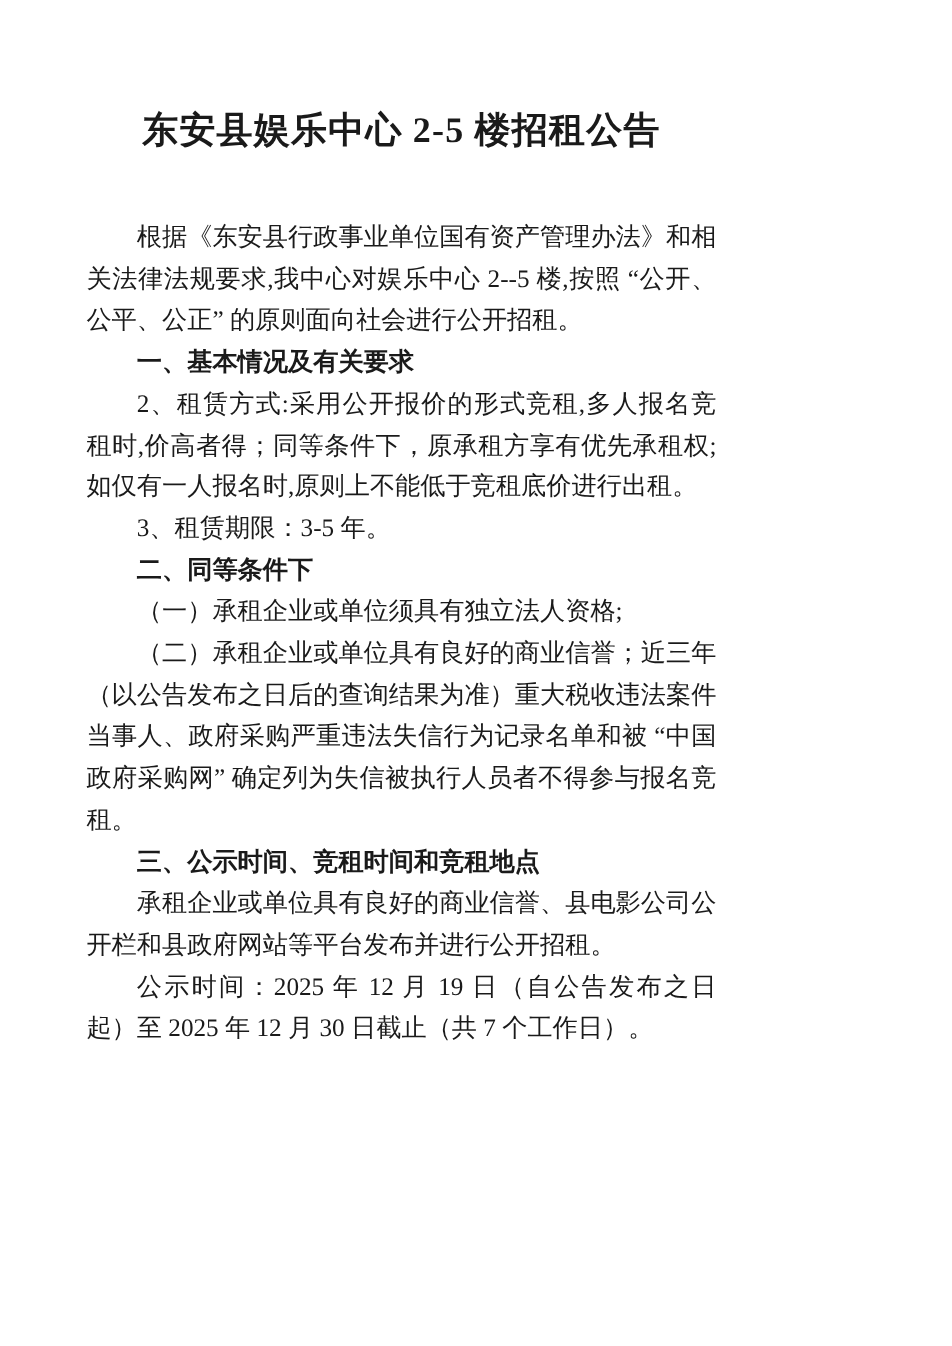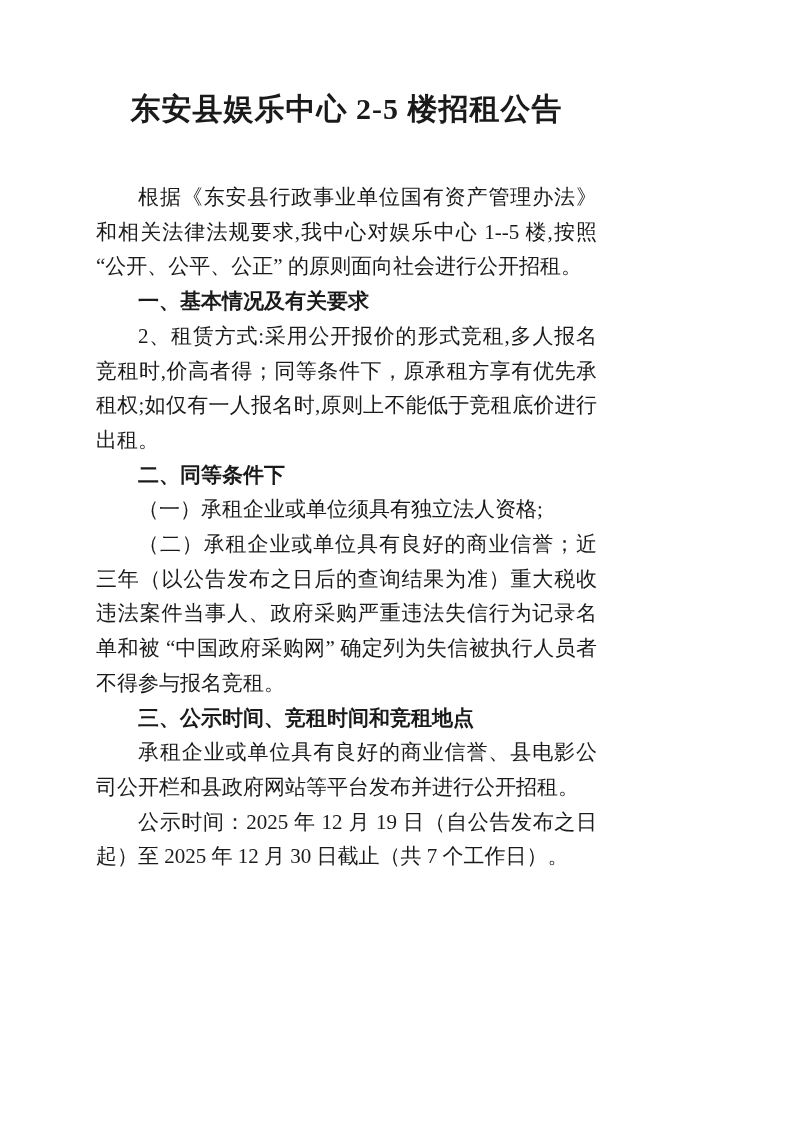--- a/index.html
+++ b/index.html
@@ -18,7 +18,7 @@
     width: 715px;
     height: 1122px;
     background: #ffffff;
-    padding: 86px 118px 0 96px;
+    padding: 86px 118px 0 72px;
     overflow: hidden;
   }
   .doc-title {

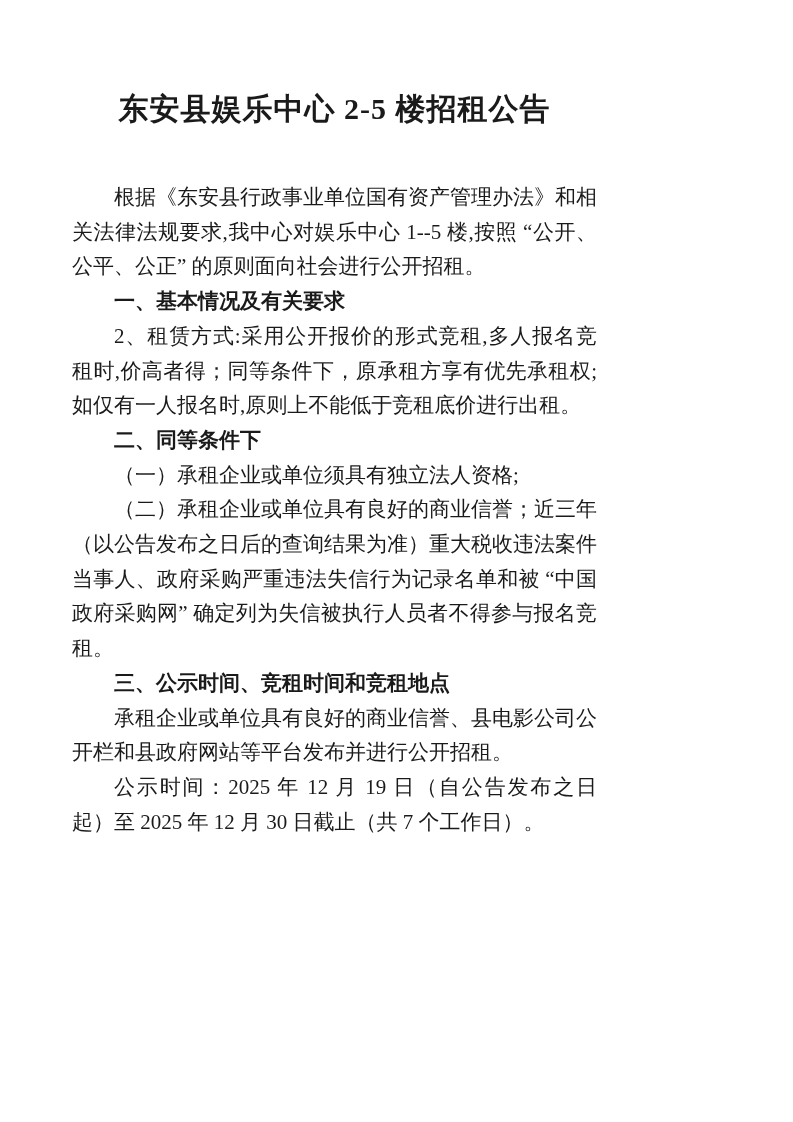--- a/index.html
+++ b/index.html
@@ -46,7 +46,7 @@
 <div class="page">
   <h1 class="doc-title">东安县娱乐中心 2-5 楼招租公告</h1>
 
-  <p class="para">根据《东安县行政事业单位国有资产管理办法》和相关法律法规要求,我中心对娱乐中心 1--5 楼,按照 “公开、公平、公正” 的原则面向社会进行公开招租。</p>
+  <p class="para">根据《东安县行政事业单位国有资产管理办法》和相关法律法规要求,我中心对娱乐中心 2--5 楼,按照 “公开、公平、公正” 的原则面向社会进行公开招租。</p>
 
   <p class="para heading">一、基本情况及有关要求</p>
 

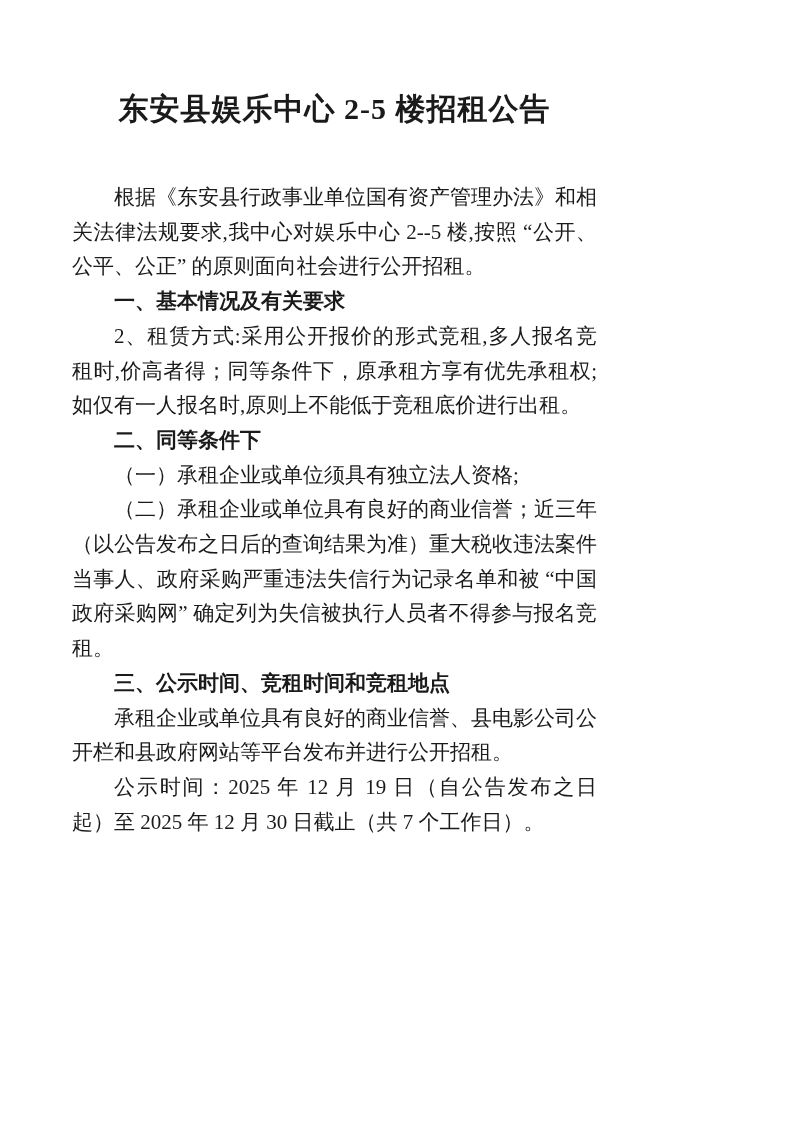--- a/index.html
+++ b/index.html
@@ -53,6 +53,7 @@
 
   <p class="para">2、租赁方式:采用公开报价的形式竞租,多人报名竞租时,价高者得；同等条件下，原承租方享有优先承租权;如仅有一人报名时,原则上不能低于竞租底价进行出租。</p>
 
+  <p class="para">3、租赁期限：3-5 年。</p>
 
   <p class="para heading">二、同等条件下</p>
 

